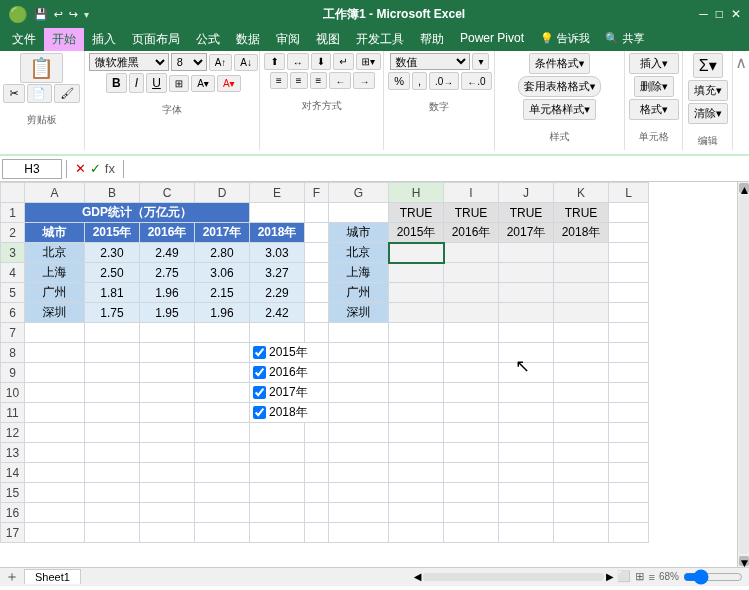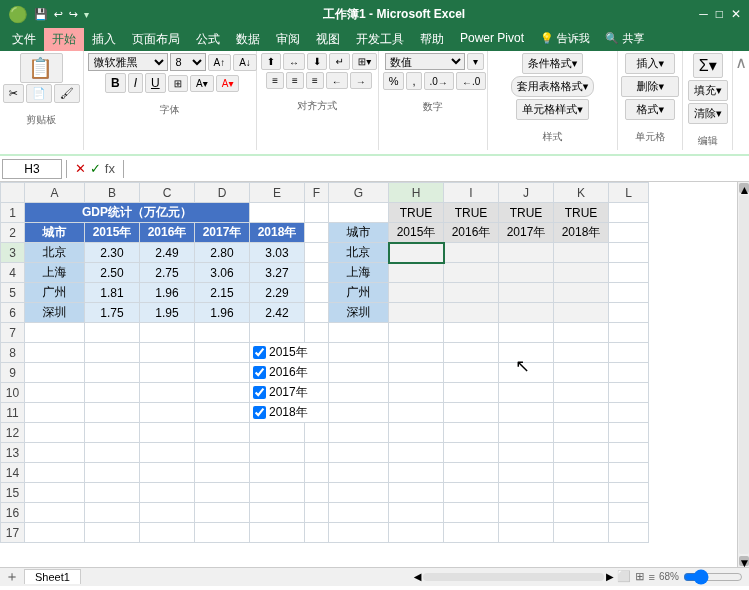--- a/index.html
+++ b/index.html
@@ -57,7 +57,7 @@
 
     .ribbon-row1 { display: flex; background: #217346; padding: 0 4px; }
     .ribbon-row1 span { color: white; padding: 3px 8px; font-size: 12px; cursor: pointer; }
-    .ribbon-row1 span.active { background: #fca5a5; color: #217346; }
+    .ribbon-row1 span.active { background: #f0abfc; color: #217346; }
 
     .ribbon-body-area { background: #fff; display: flex; align-items: stretch; border-bottom: 2px solid #c6efce; padding-bottom: 4px; }
     .rg { display: flex; flex-direction: column; border-right: 1px solid #e0e0e0; padding: 2px 4px; min-width: 60px; align-items: center; }

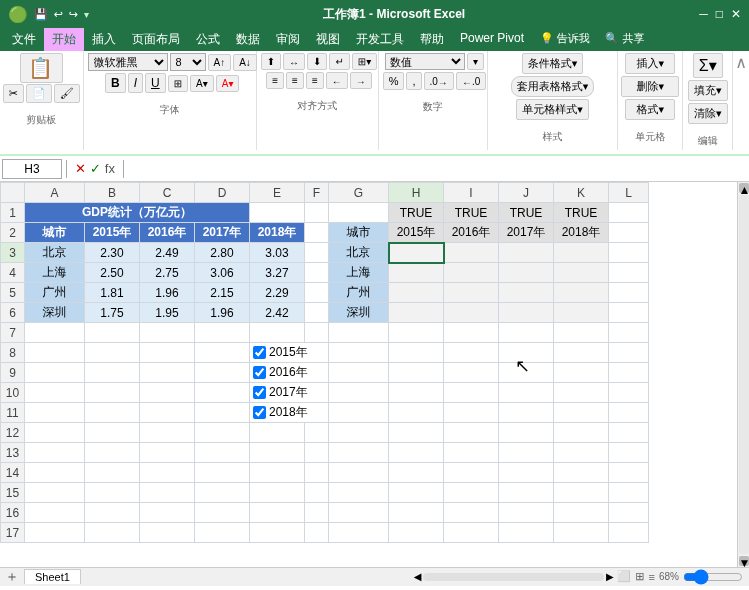--- a/index.html
+++ b/index.html
@@ -189,7 +189,7 @@
   <div class="rg" style="min-width:55px;">
     <div class="rg-content" style="flex-direction:column;gap:2px;">
       <button class="tb-btn" style="font-size:11px;width:50px;">插入▾</button>
-      <button class="tb-btn" style="font-size:11px;width:58px;">删除▾</button>
+      <button class="tb-btn" style="font-size:11px;width:40px;">删除▾</button>
       <button class="tb-btn" style="font-size:11px;width:50px;">格式▾</button>
     </div>
     <div class="rg-label">单元格</div>

